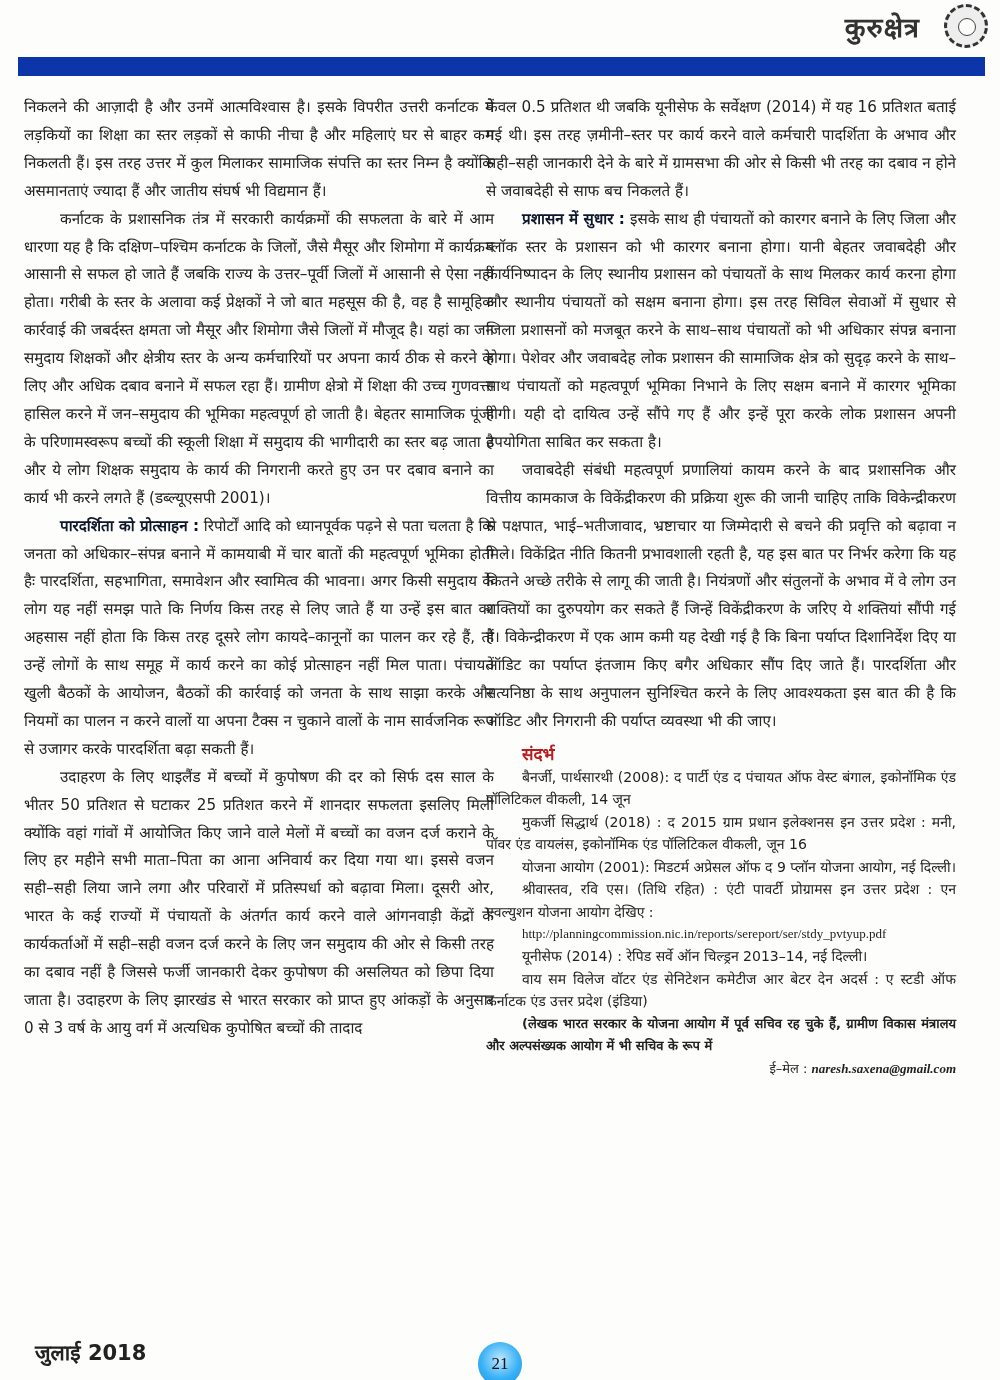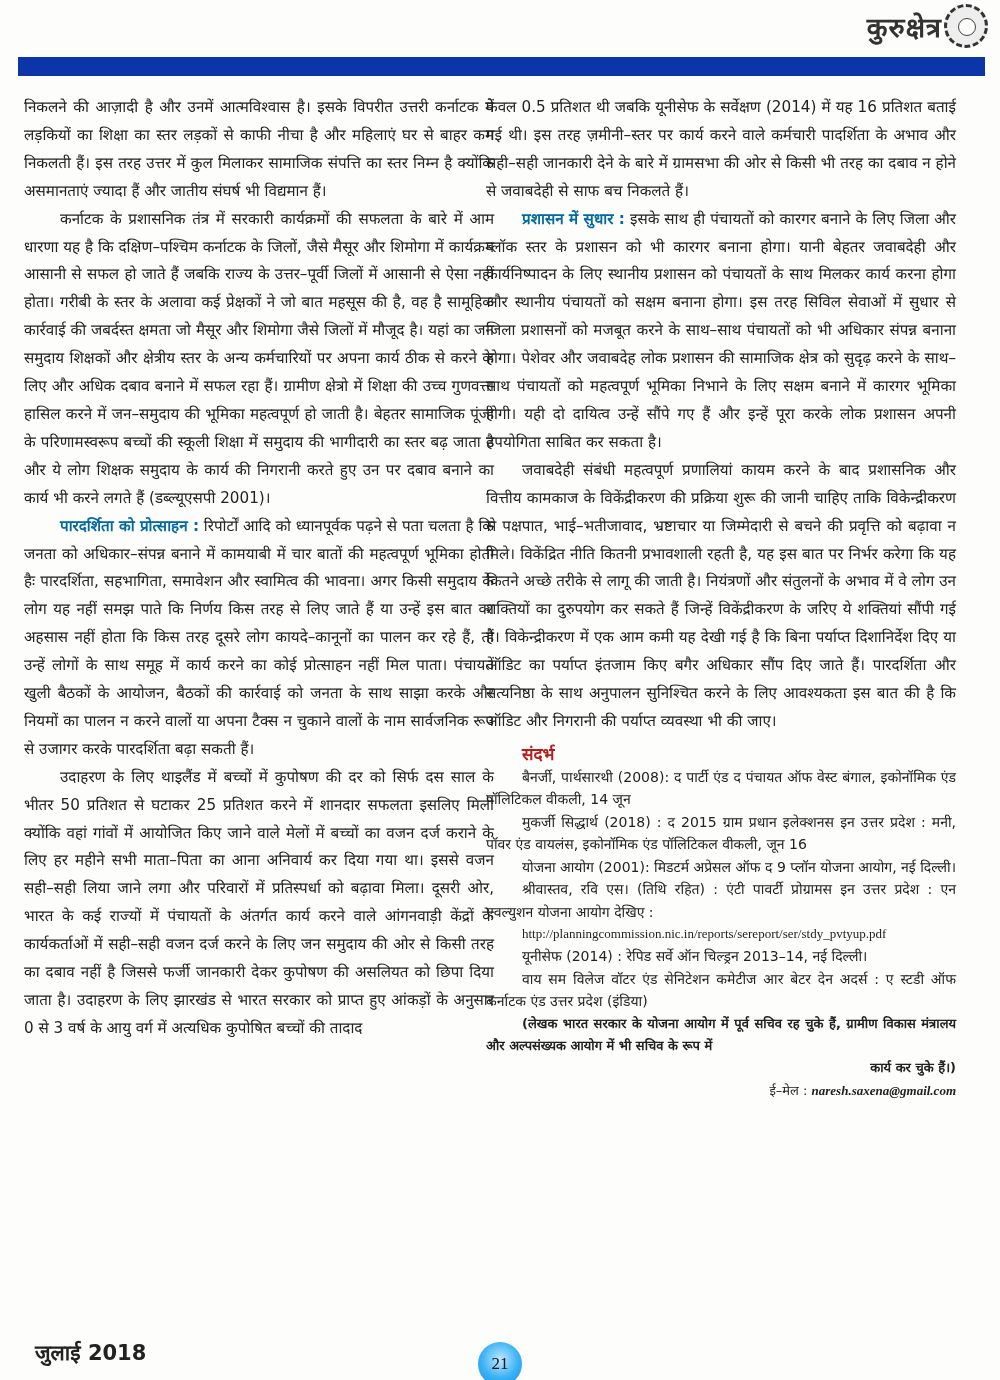--- a/index.html
+++ b/index.html
@@ -7,7 +7,7 @@
     width:1000px; height:1380px; background:#fdfdfb; position:relative; overflow:hidden;
     font-family:"DejaVu Sans", sans-serif; color:#222;
   }
-  .masthead { position:absolute; top:4px; right:12px; display:flex; align-items:center; gap:2px; }
+  .masthead { position:absolute; top:4px; right:12px; display:flex; align-items:center; gap:24px; }
   .masthead-title { font-size:27px; font-weight:bold; color:#333; font-family:"DejaVu Serif", serif; letter-spacing:1px; }
   .emblem { width:44px; height:44px; border-radius:50%; border:3px dashed #333; box-sizing:border-box; position:relative; background:#eee; }
   .emblem::after { content:""; position:absolute; left:11px; top:11px; width:16px; height:16px; border-radius:50%; background:#fdfdfb; border:1px solid #444; }

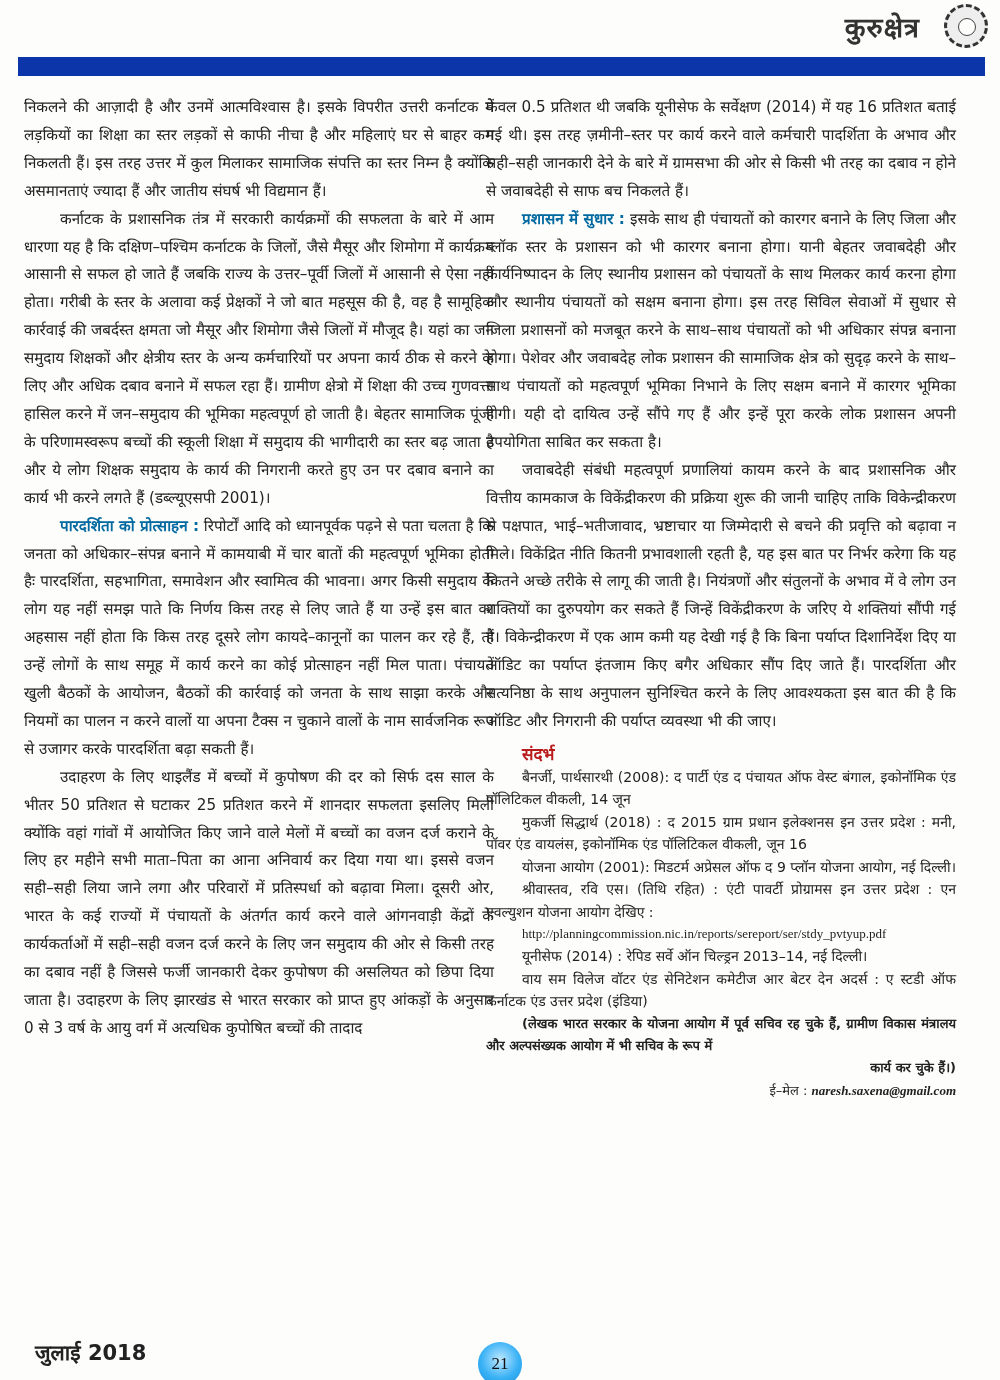--- a/index.html
+++ b/index.html
@@ -17,7 +17,7 @@
   .col-right { left:486px; }
   .col p { margin:0; }
   .indent { text-indent:36px; }
-  .green { color:#0369a1; font-weight:bold; }
+  .green { color:#0f172a; font-weight:bold; }
   .refs-heading { color:#b91c1c; font-weight:bold; font-size:17px; margin:6px 0 0 36px; line-height:24px; }
   .ref { font-size:14px; line-height:22.5px; text-indent:36px; margin:0; }
   .ref-url { font-family:"Liberation Serif", serif; font-size:13px; line-height:22px; padding-left:36px; }

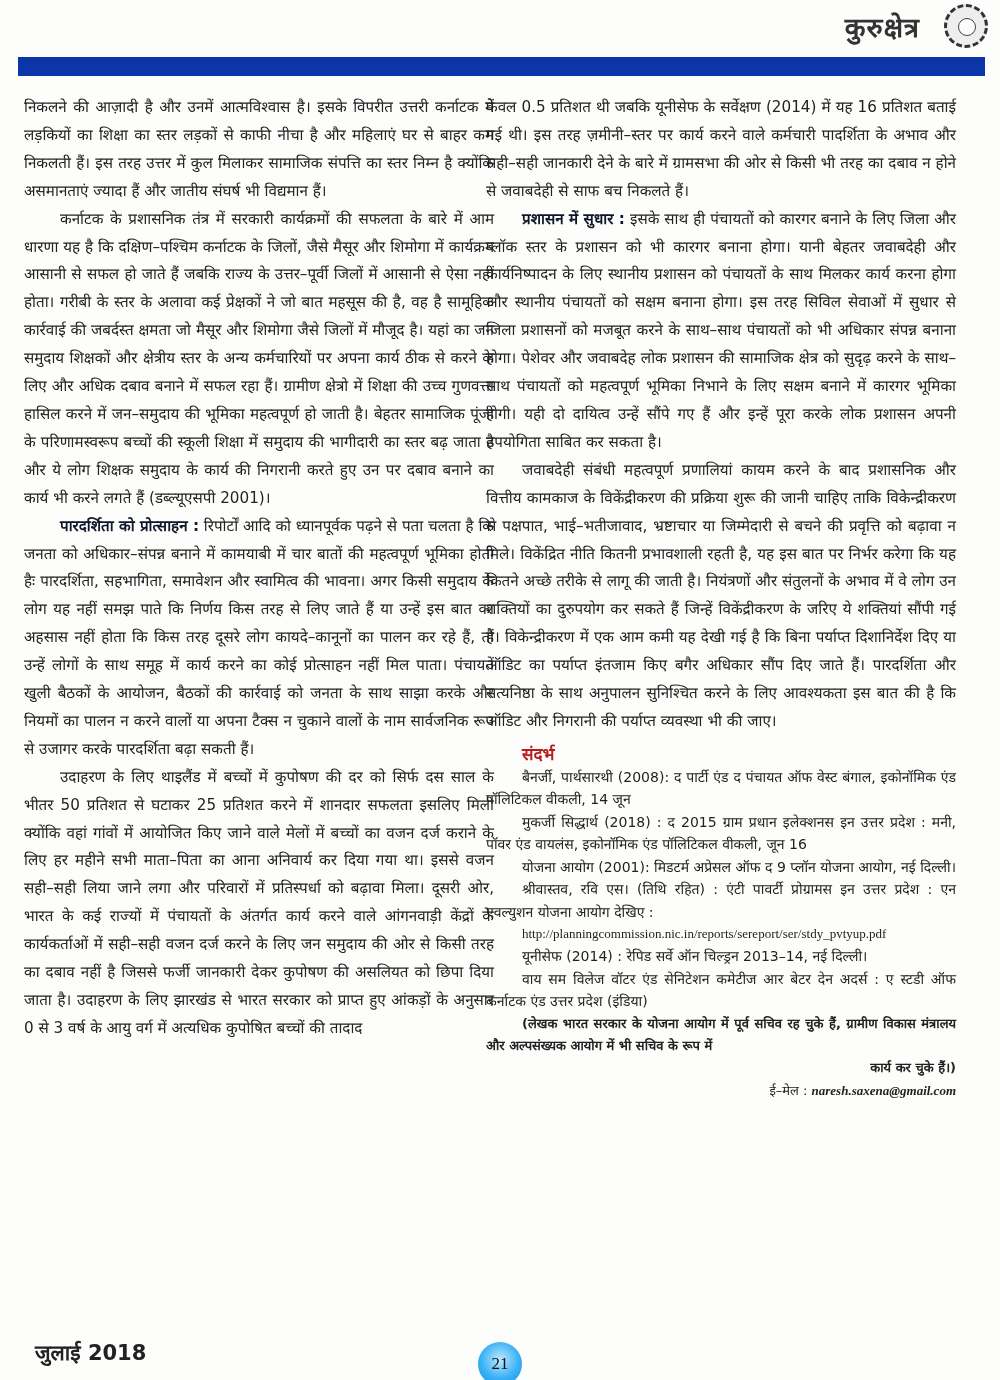--- a/index.html
+++ b/index.html
@@ -62,7 +62,6 @@
   <p class="ref">यूनीसेफ (2014) : रेपिड सर्वे ऑन चिल्ड्रन 2013–14, नई दिल्ली।</p>
   <p class="ref">वाय सम विलेज वॉटर एंड सेनिटेशन कमेटीज आर बेटर देन अदर्स : ए स्टडी ऑफ कर्नाटक एंड उत्तर प्रदेश (इंडिया)</p>
   <p class="author-note">(लेखक भारत सरकार के योजना आयोग में पूर्व सचिव रह चुके हैं, ग्रामीण विकास मंत्रालय और अल्पसंख्यक आयोग में भी सचिव के रूप में</p>
-  <div class="author-note-end">कार्य कर चुके हैं।)</div>
   <div class="email-line">
     <span>ई–मेल :</span>
     <span class="email">naresh.saxena@gmail.com</span>

